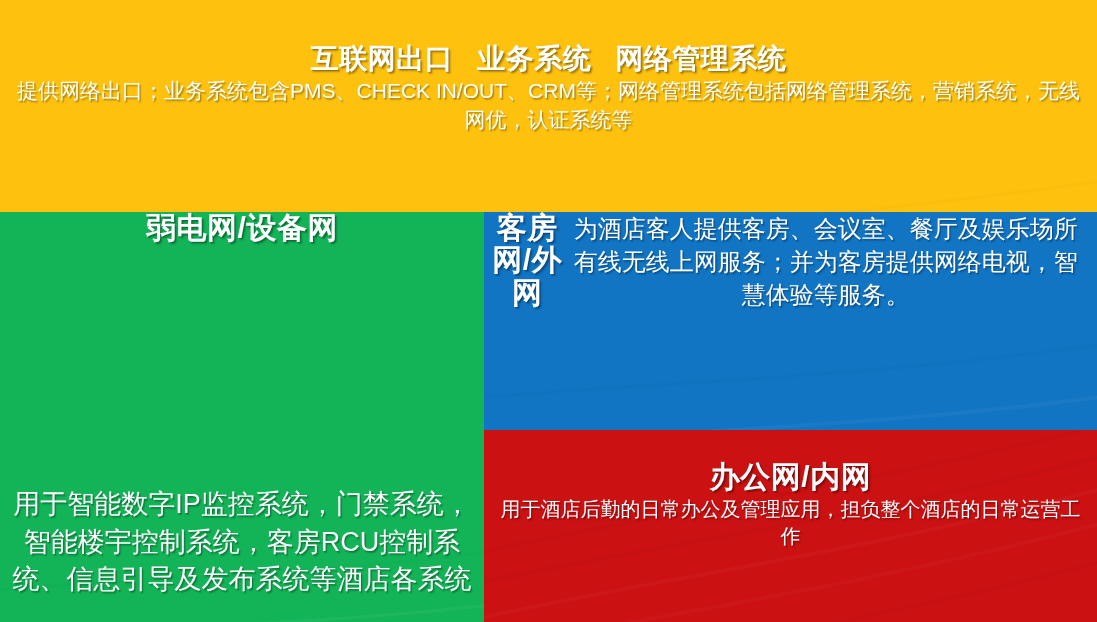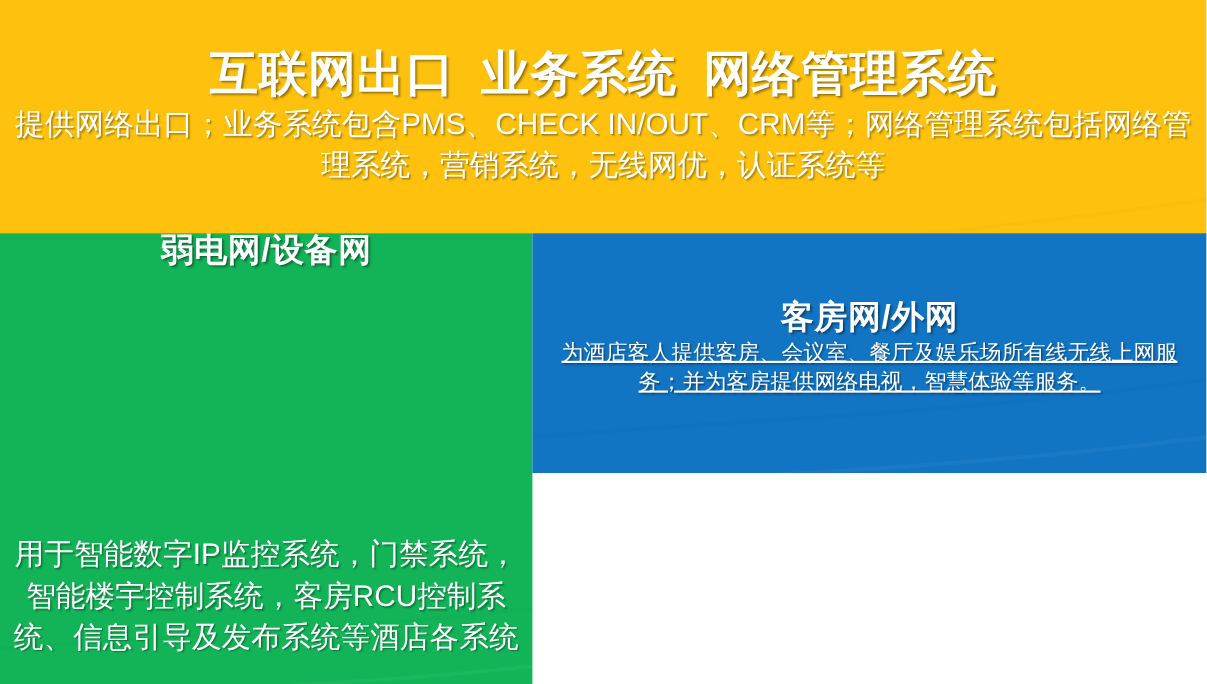--- a/index.html
+++ b/index.html
@@ -113,7 +113,7 @@
     padding-top: 44px;
   }
   .panel-internet .panel-title {
-    font-size: 44px;
+    font-size: 28px;
     margin-bottom: 3px;
   }
   .panel-internet .panel-title .gap {

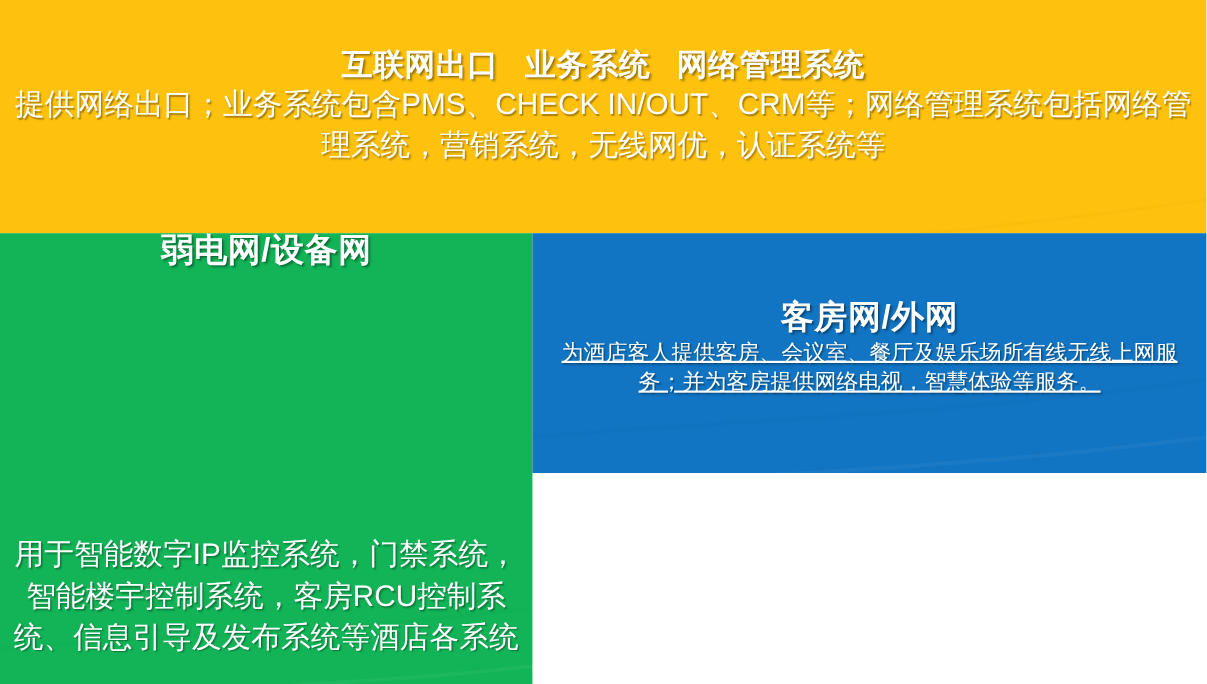--- a/index.html
+++ b/index.html
@@ -121,7 +121,7 @@
     width: 24px;
   }
   .panel-internet .panel-desc {
-    font-size: 27px;
+    font-size: 21px;
     padding: 0 4px;
   }
 

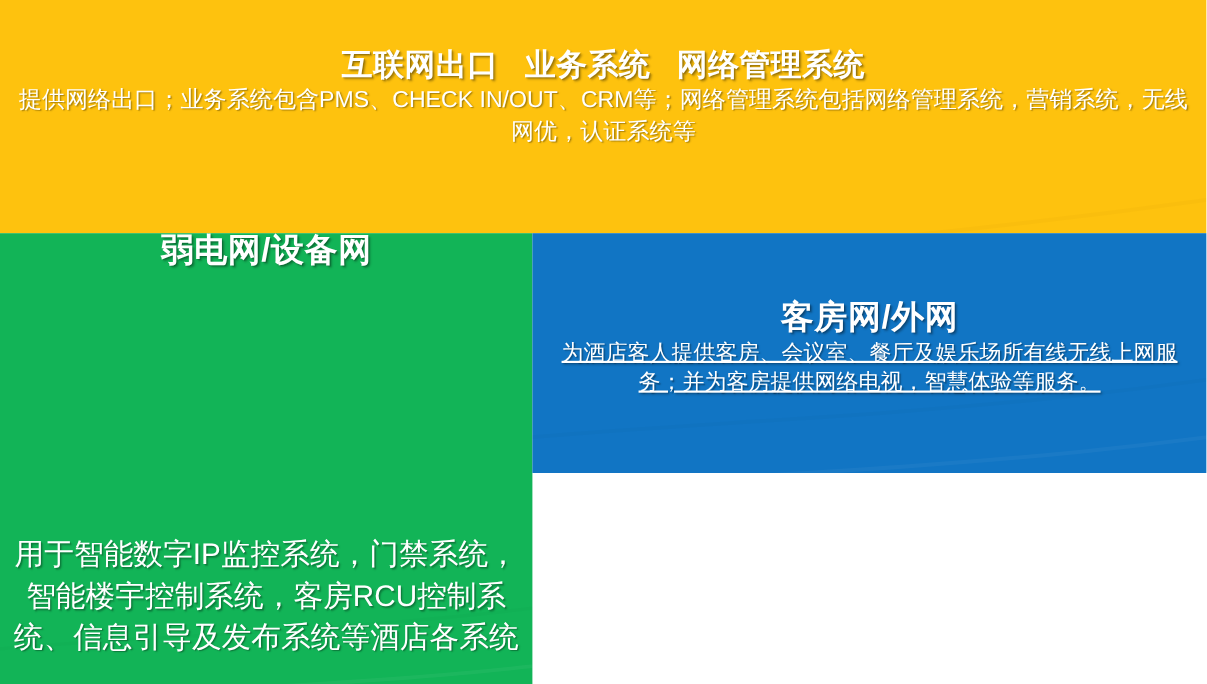--- a/index.html
+++ b/index.html
@@ -67,7 +67,7 @@
     height: 218px;
     background: #1175c4;
     display: flex;
-    flex-direction: column;
+    flex-direction: row;
     justify-content: center;
     padding: 0 8px 6px 8px;
   }

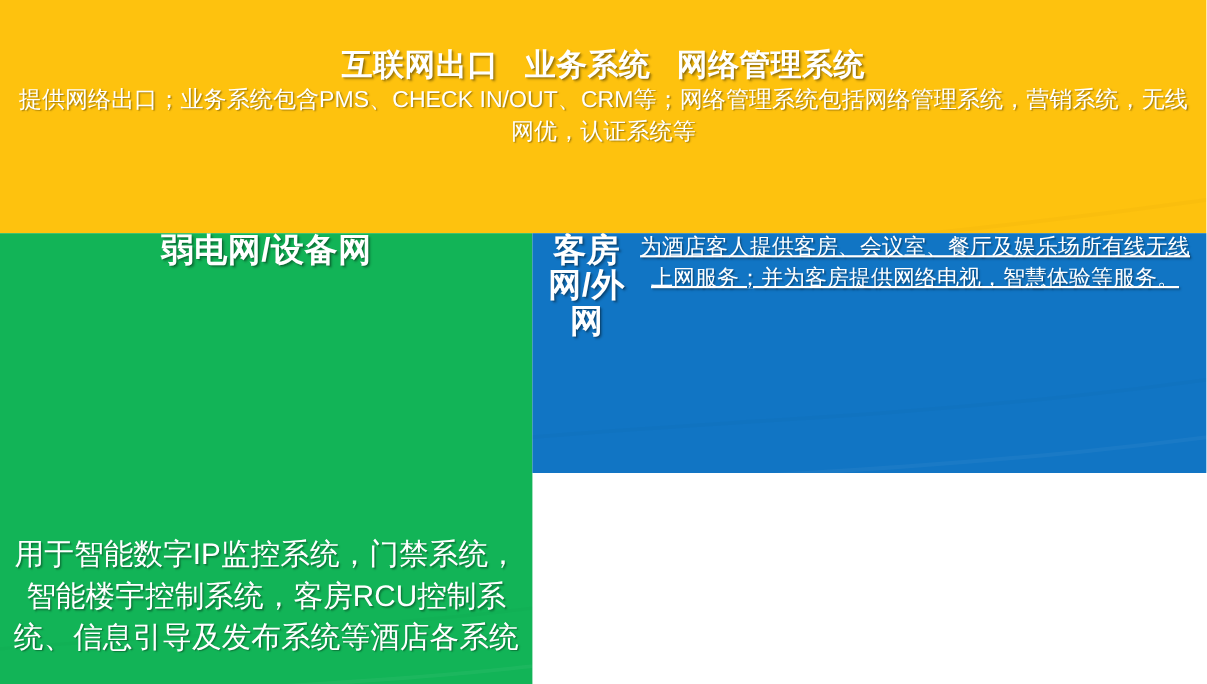--- a/index.html
+++ b/index.html
@@ -141,9 +141,8 @@
     margin-bottom: 2px;
   }
   .panel-guest .panel-desc {
-    font-size: 20px;
+    font-size: 24px;
     padding: 0 6px;
-    text-decoration: underline;
   }
 
   

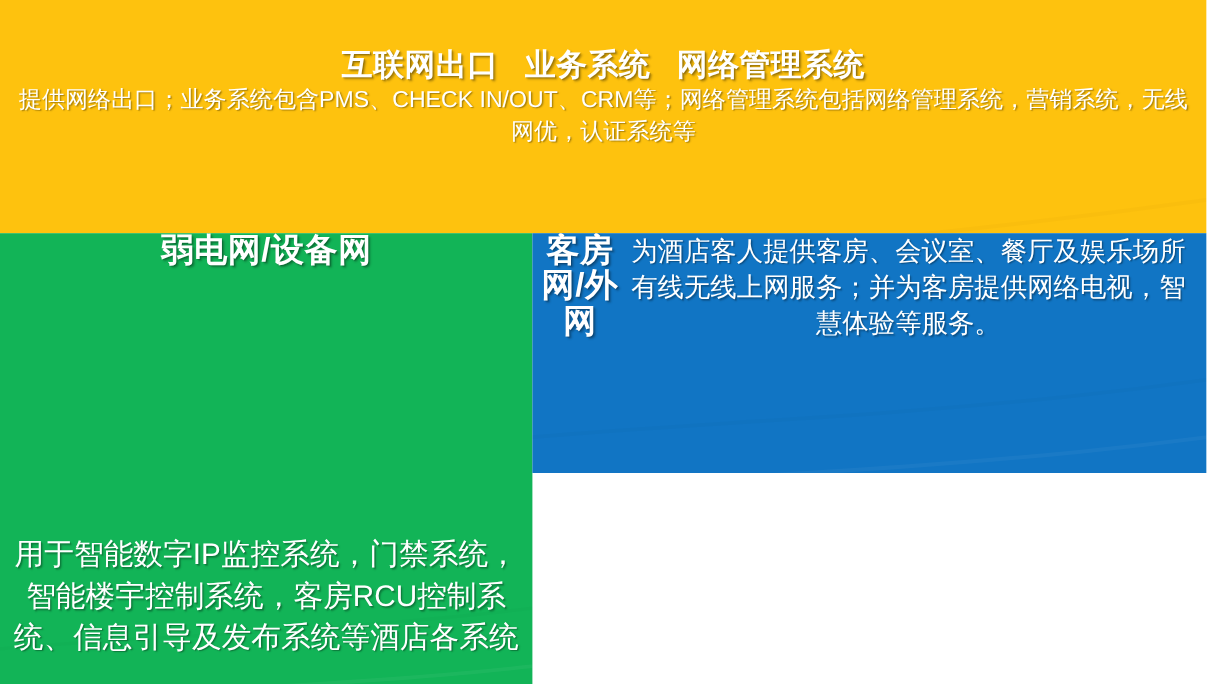--- a/index.html
+++ b/index.html
@@ -195,6 +195,18 @@
     <p class="panel-desc">为酒店客人提供客房、会议室、餐厅及娱乐场所有线无线上网服务；并为客房提供网络电视，智慧体验等服务。</p>
   </section>
 
+  <section class="panel panel-office">
+    <svg class="texture" viewBox="0 0 700 260" preserveAspectRatio="none" aria-hidden="true">
+      <path d="M-60,230 C150,150 420,150 800,20" fill="none" stroke="#ffffff" stroke-opacity="0.055" stroke-width="3"></path>
+      <path d="M-60,255 C150,180 420,178 800,48" fill="none" stroke="#ffffff" stroke-opacity="0.045" stroke-width="3"></path>
+      <path d="M-60,200 C150,122 420,122 800,-5" fill="none" stroke="#000000" stroke-opacity="0.05" stroke-width="3"></path>
+      <path d="M-60,175 C150,98 420,95 800,-30" fill="none" stroke="#000000" stroke-opacity="0.04" stroke-width="3"></path>
+      <path d="M-60,285 C150,212 420,208 800,80" fill="none" stroke="#000000" stroke-opacity="0.035" stroke-width="3"></path>
+    </svg>
+
+    <h2 class="panel-title">办公网/内网</h2>
+    <p class="panel-desc">用于酒店后勤的日常办公及管理应用，担负整个酒店的日常运营工作</p>
+  </section>
 
 </div>
 

